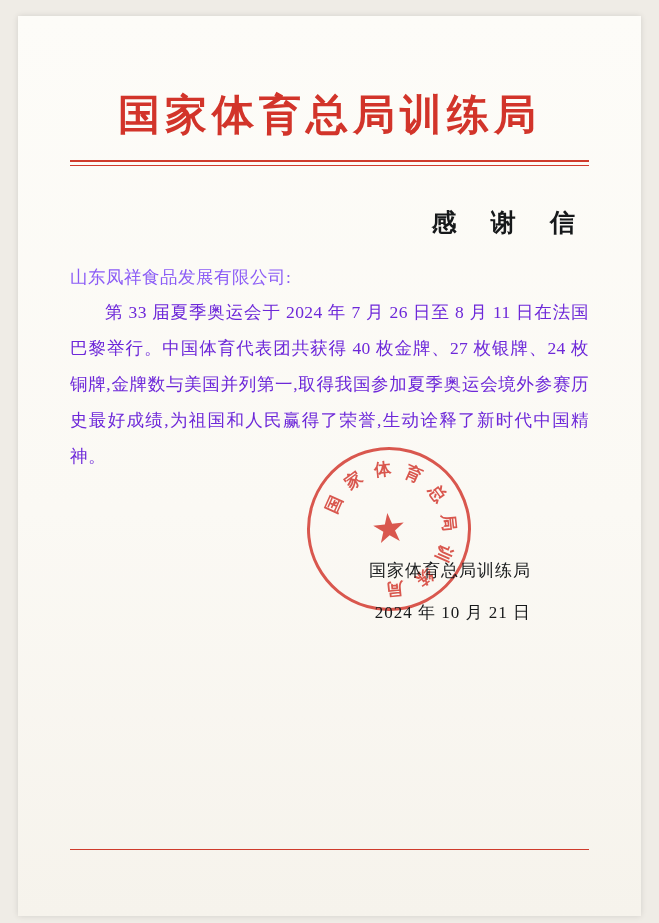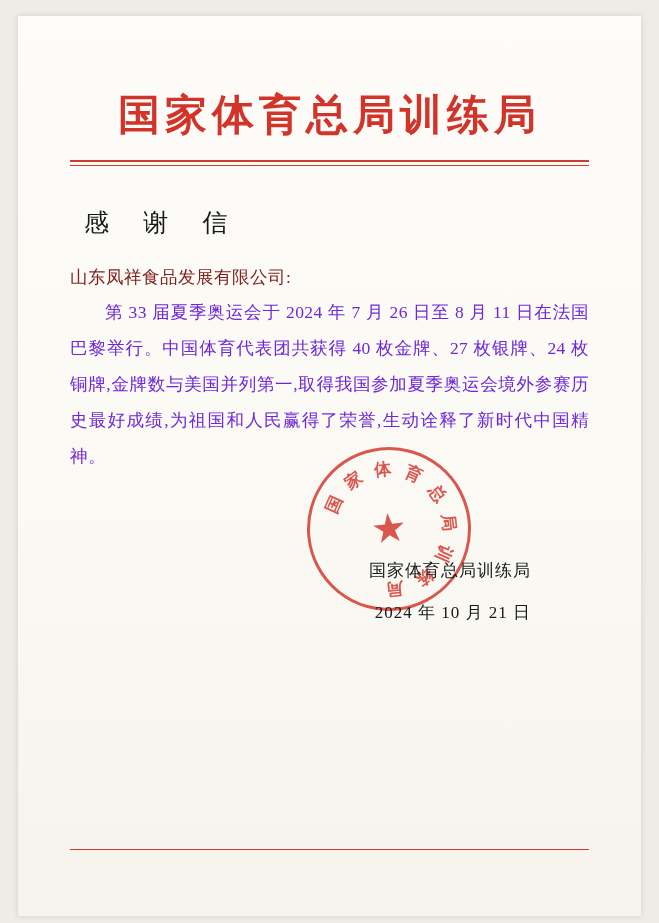--- a/index.html
+++ b/index.html
@@ -68,9 +68,9 @@
     margin-top: 3px;
   }
   .doc-title {
-    text-align: left;
+    text-align: right;
     font-size: 25px;
-    font-weight: normal;
+    font-weight: bold;
     letter-spacing: 14px;
     color: #16181a;
     margin-top: 40px;

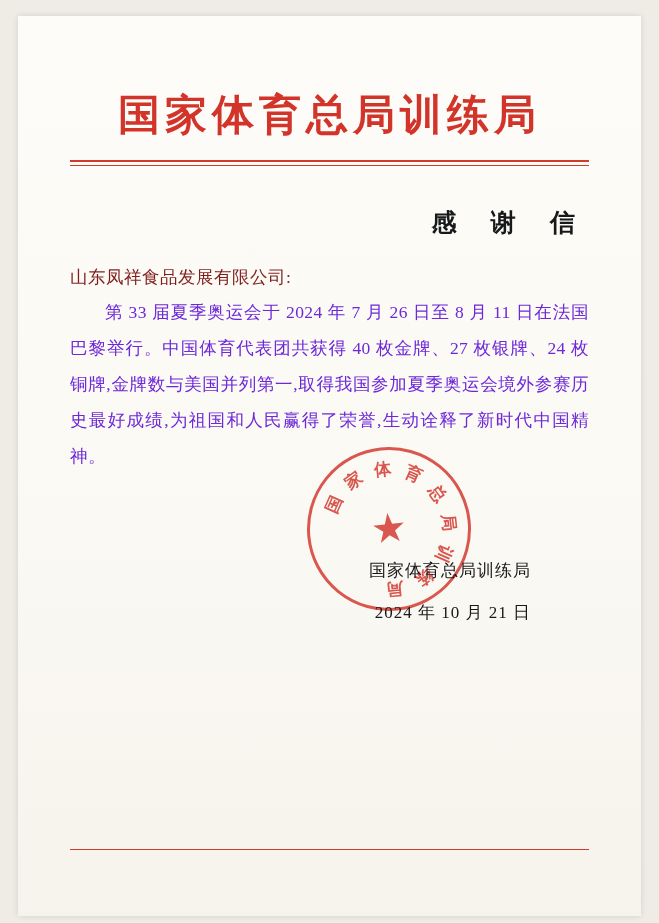--- a/index.html
+++ b/index.html
@@ -78,7 +78,7 @@
   }
   .salutation {
     font-size: 17.5px;
-    color: #7f1d1d;
+    color: #8b5cf6;
     margin-top: 26px;
     letter-spacing: 0.5px;
   }

